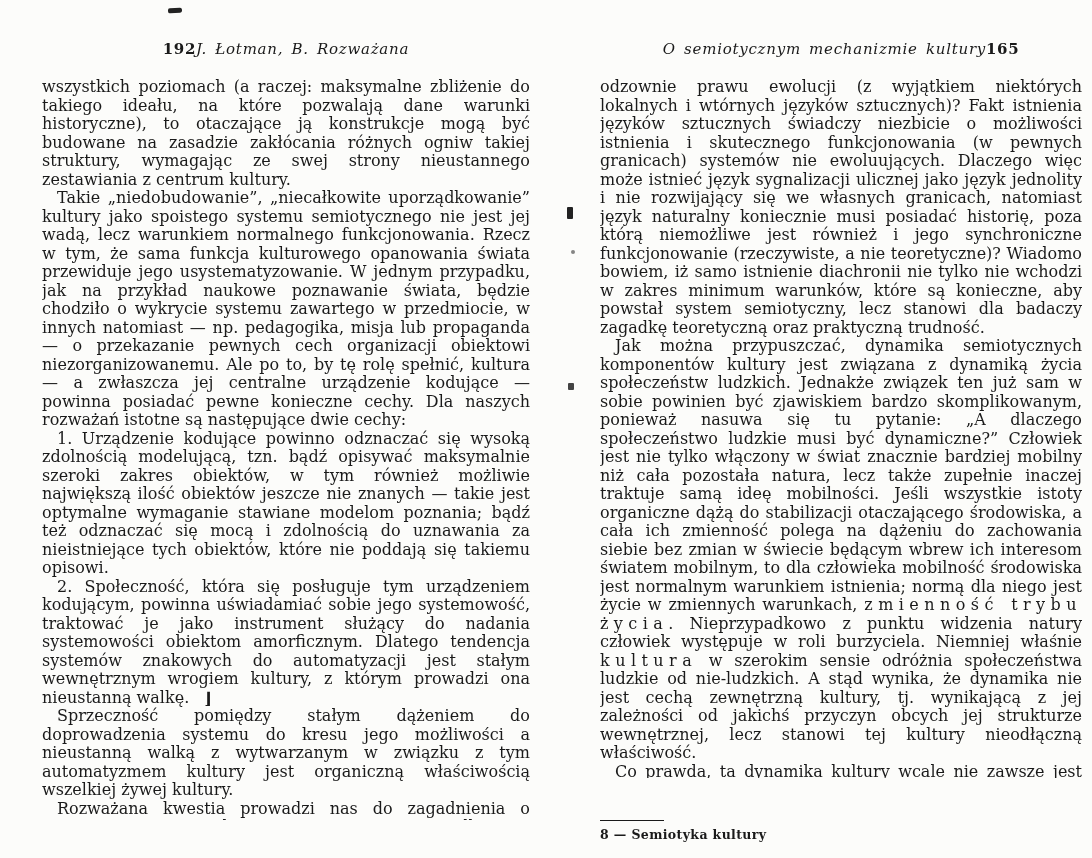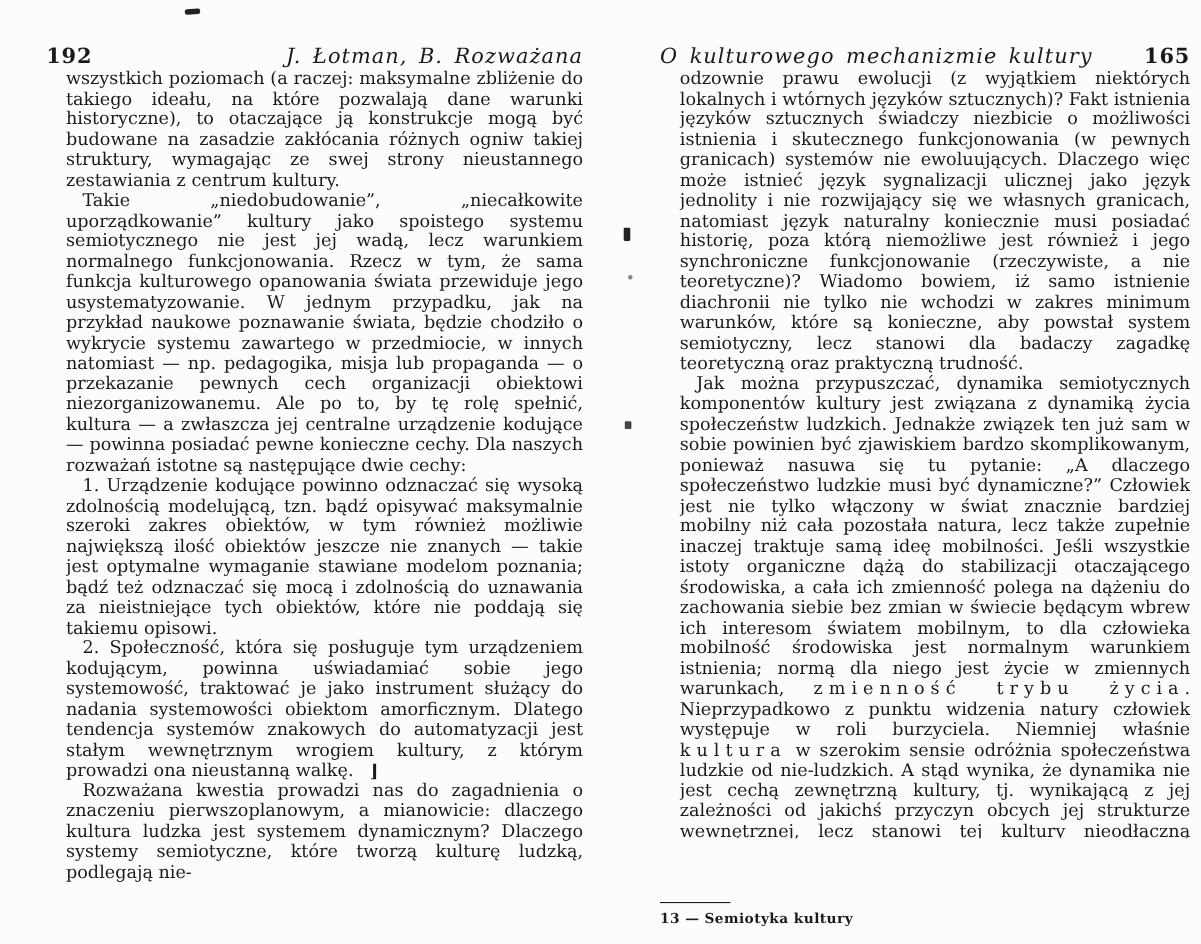--- a/index.html
+++ b/index.html
@@ -22,8 +22,8 @@
   .page-right{left:600px;width:482px;}
 
   .running-header{
-    display:flex;justify-content:space-between;align-items:baseline;
-    font-size:19px;
+    display:flex;justify-content:center;align-items:baseline;
+    font-size:15px;margin-bottom:20px;
   }
   .page-num{font-weight:bold;letter-spacing:0.04em;}
   .running-head{font-style:italic;letter-spacing:0.05em;word-spacing:0.18em;}

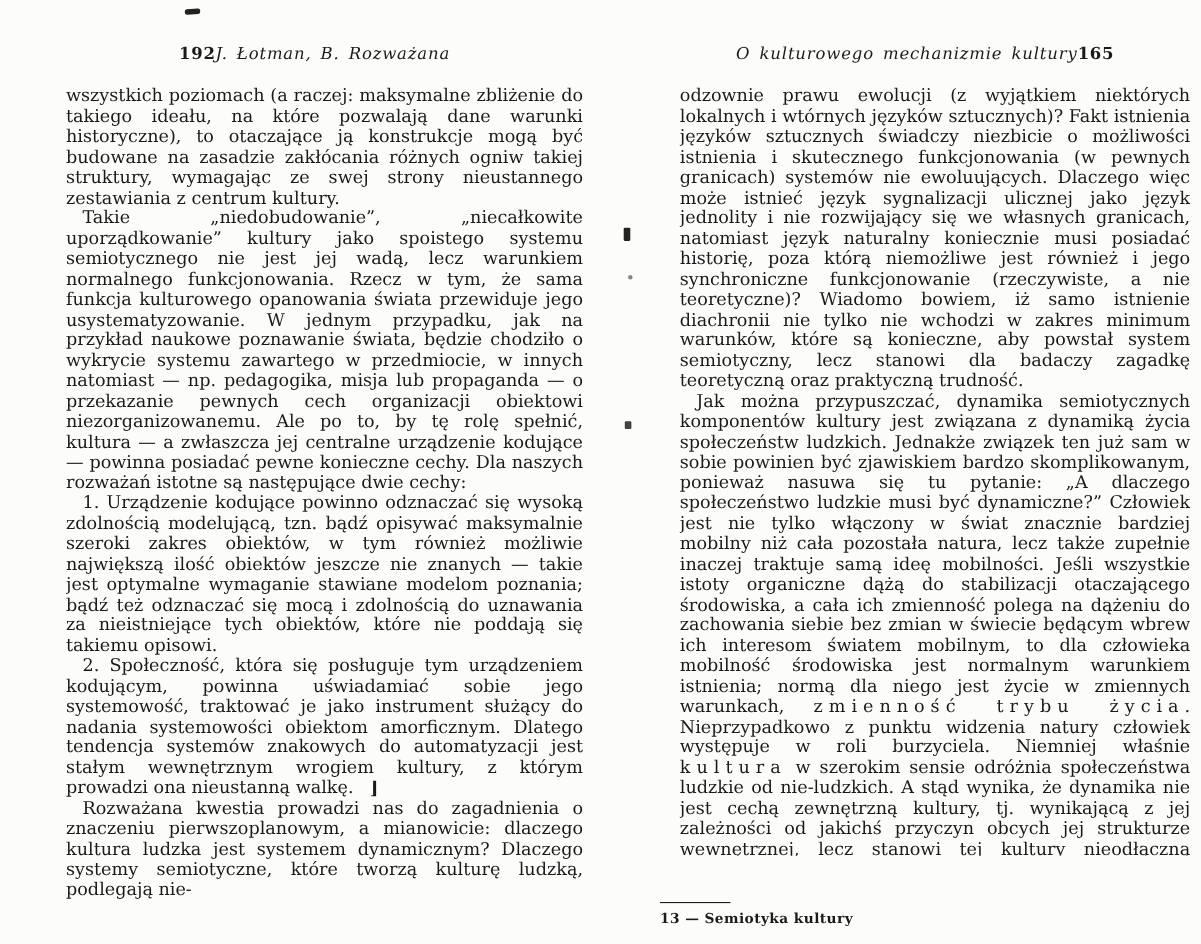--- a/index.html
+++ b/index.html
@@ -74,7 +74,7 @@
 
   <div class="page page-right">
     <div class="running-header">
-      <span class="running-head">O kulturowego mechanizmie kultury</span>
+      <span class="running-head">O semiotycznym mechanizmie kultury</span>
       <span class="page-num">165</span>
     </div>
     <div class="body-text" id="right-body">

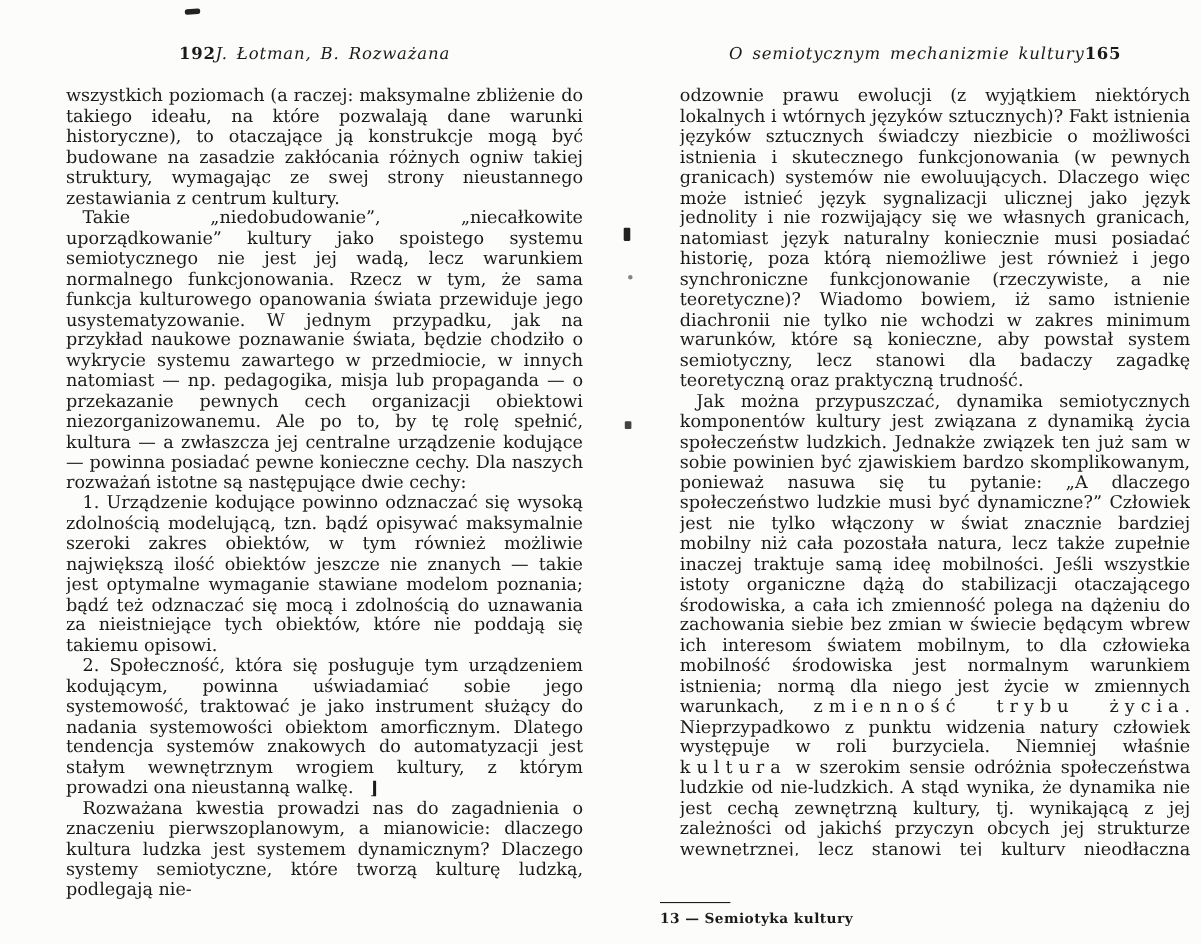--- a/index.html
+++ b/index.html
@@ -33,7 +33,6 @@
     text-align:justify;text-justify:inter-word;
     hyphens:auto;-webkit-hyphens:auto;
     overflow:hidden;
-    margin-left:18px;
   }
   .page-left .body-text{height:742px;}
   .page-right .body-text{height:700px;}

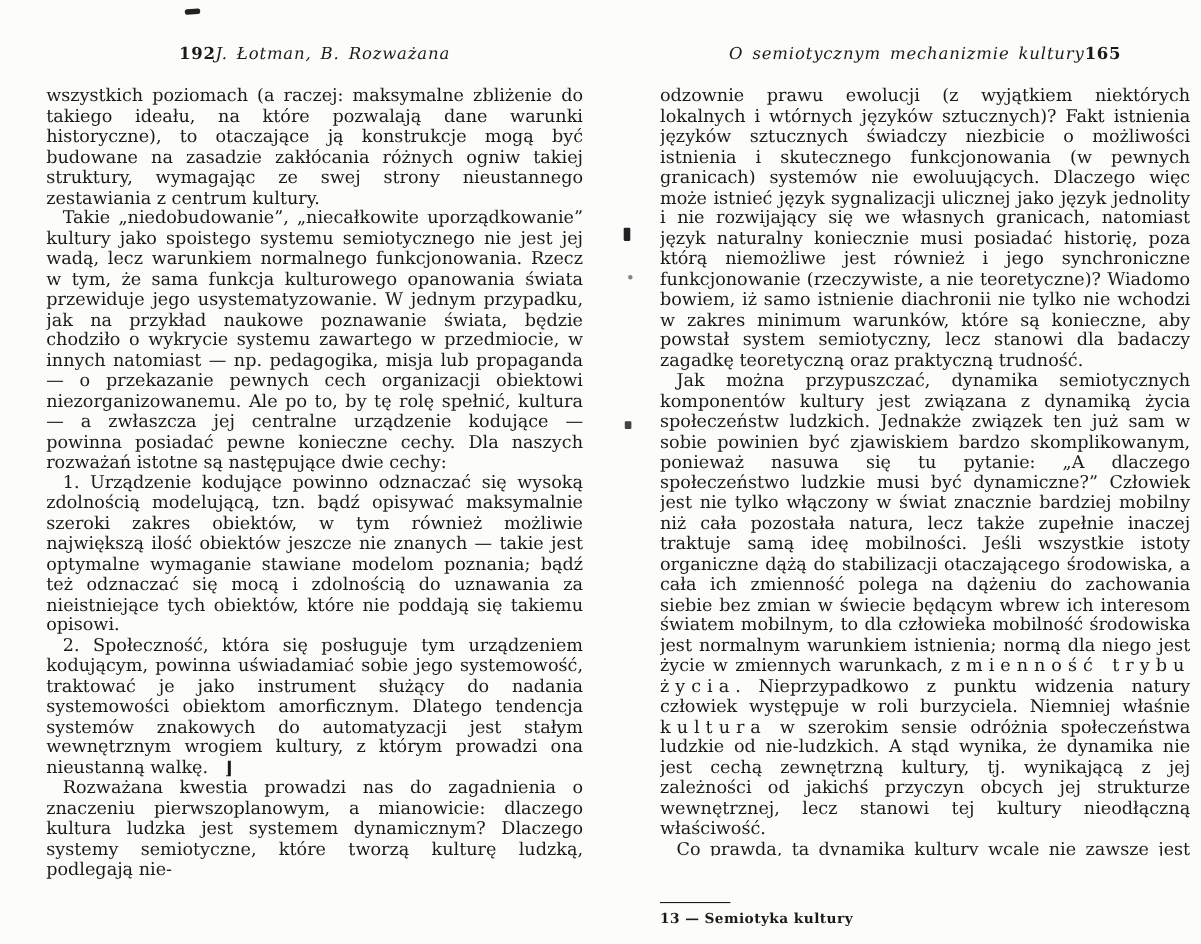--- a/index.html
+++ b/index.html
@@ -67,6 +67,7 @@
         <p class="para indent"><span>Takie „niedobudowanie”, „niecałkowite uporządkowanie” kultury jako spoistego systemu semiotycznego nie jest jej wadą, lecz warunkiem normalnego funkcjonowania. Rzecz w tym, że sama funkcja kulturowego opanowania świata przewiduje jego usystematyzowanie. W jednym przypadku, jak na przykład naukowe poznawanie świata, będzie chodziło o wykrycie systemu zawartego w przedmiocie, w innych natomiast — np. pedagogika, misja lub propaganda — o przekazanie pewnych cech organizacji obiektowi niezorganizowanemu. Ale po to, by tę rolę spełnić, kultura — a zwłaszcza jej centralne urządzenie kodujące — powinna posiadać pewne konieczne cechy. Dla naszych rozważań istotne są następujące dwie cechy:</span></p>
         <p class="para indent"><span>1. Urządzenie kodujące powinno odznaczać się wysoką zdolnością modelującą, tzn. bądź opisywać maksymalnie szeroki zakres obiektów, w tym również możliwie największą ilość obiektów jeszcze nie znanych — takie jest optymalne wymaganie stawiane modelom poznania; bądź też odznaczać się mocą i zdolnością do uznawania za nieistniejące tych obiektów, które nie poddają się takiemu opisowi.</span></p>
         <p class="para indent"><span>2. Społeczność, która się posługuje tym urządzeniem kodującym, powinna uświadamiać sobie jego systemowość, traktować je jako instrument służący do nadania systemowości obiektom amorficznym. Dlatego tendencja systemów znakowych do automatyzacji jest stałym wewnętrznym wrogiem kultury, z którym prowadzi ona nieustanną walkę.</span><span class="pencil-mark">⌋</span></p>
+        <p class="para indent"><span>Sprzeczność pomiędzy stałym dążeniem do doprowadzenia systemu do kresu jego możliwości a nieustanną walką z wytwarzanym w związku z tym automatyzmem kultury jest organiczną właściwością wszelkiej żywej kultury.</span></p>
         <p class="para indent"><span>Rozważana kwestia prowadzi nas do zagadnienia o znaczeniu pierwszoplanowym, a mianowicie: dlaczego kultura ludzka jest systemem dynamicznym? Dlaczego systemy semiotyczne, które tworzą kulturę ludzką, podlegają nie-</span></p>
       </div>
   </div>

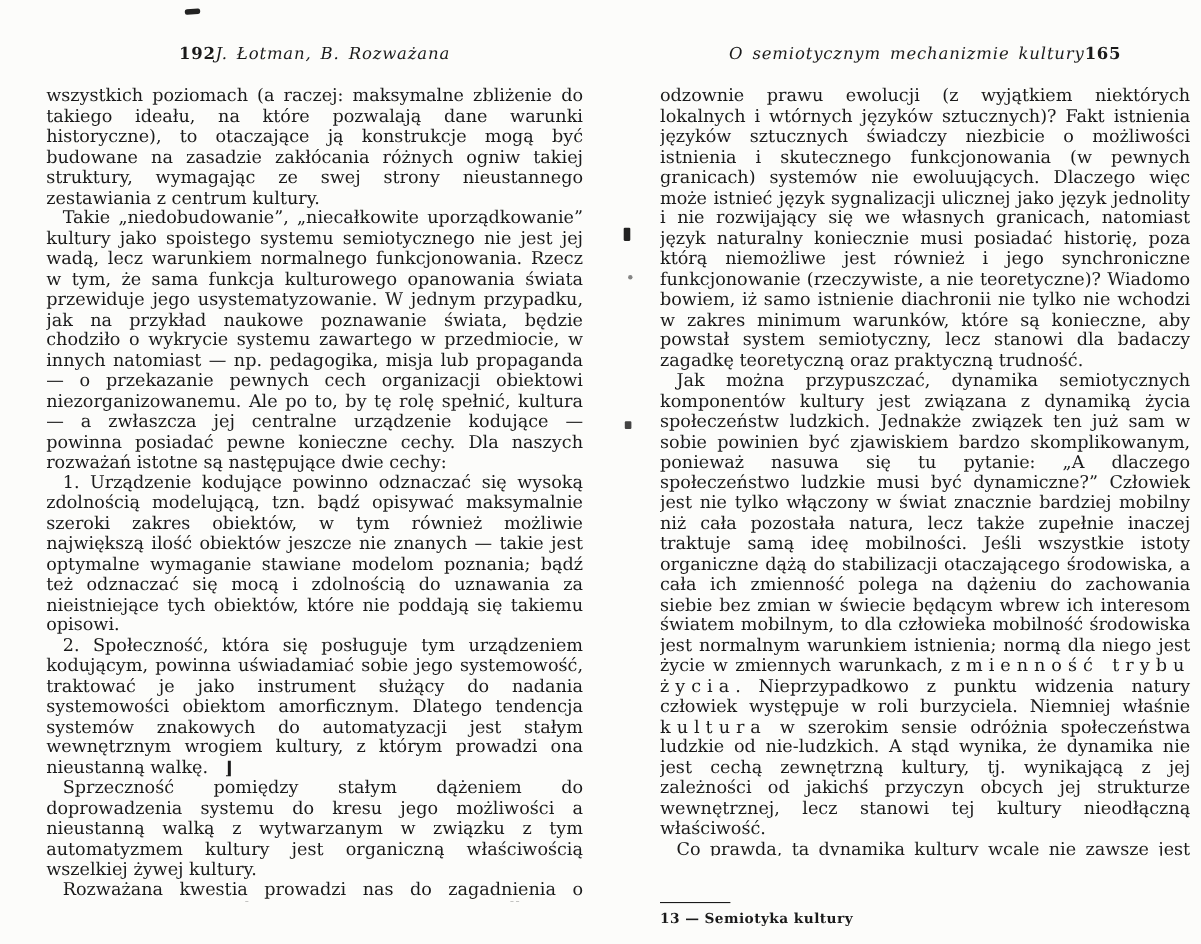--- a/index.html
+++ b/index.html
@@ -84,7 +84,7 @@
       </div>
     <div class="footer">
       <div class="footer-rule"></div>
-      <div class="footer-text">13 — Semiotyka kultury</div>
+      <div class="footer-text">8 — Semiotyka kultury</div>
     </div>
   </div>
 

